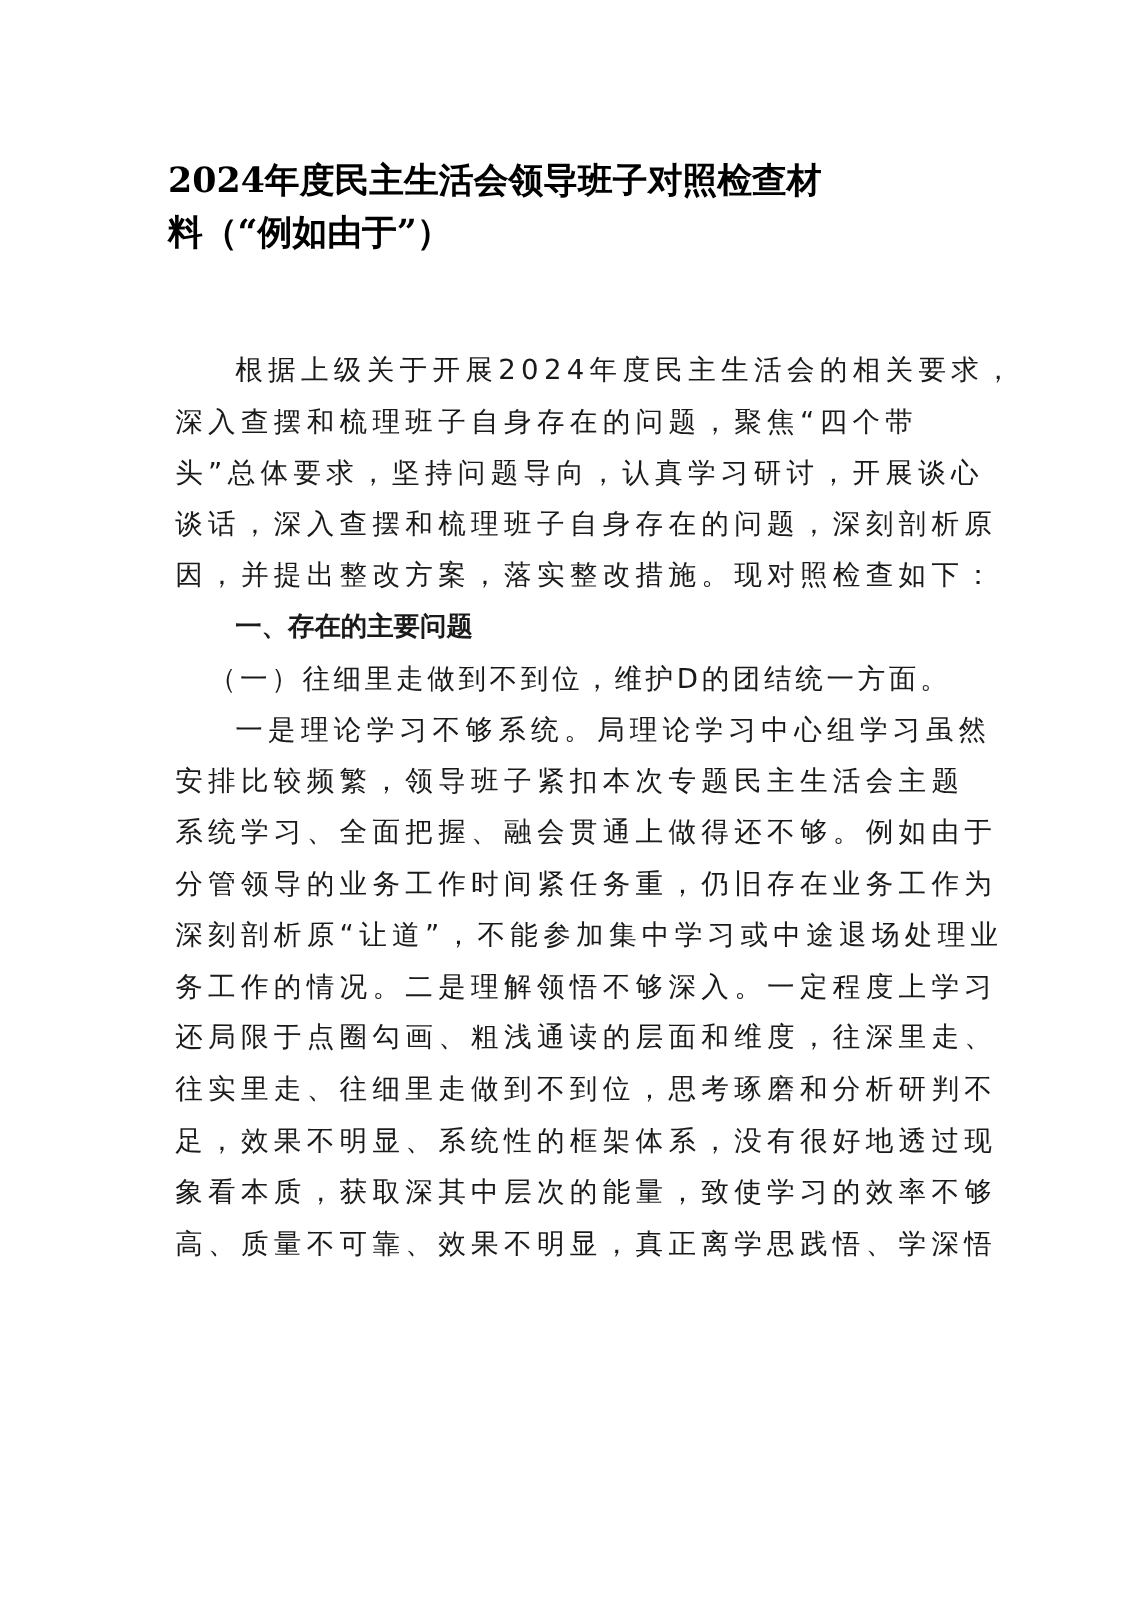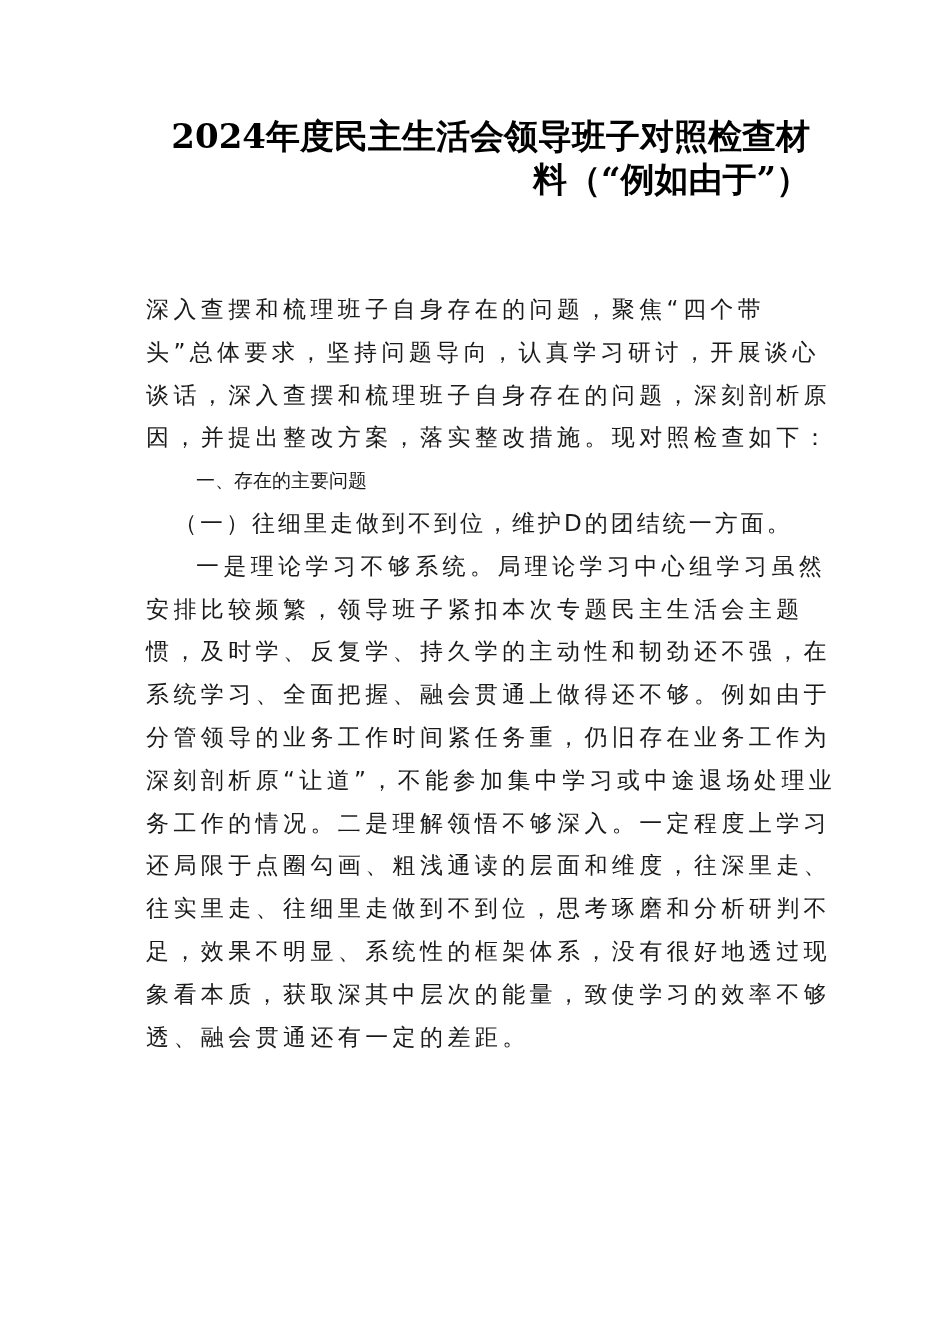--- a/index.html
+++ b/index.html
@@ -27,12 +27,12 @@
     position: absolute;
     left: 140px;
     width: 670px;
-    text-align: right;
+    text-align: left;
     font-family: "DejaVu Serif", "Liberation Serif", serif;
     font-weight: bold;
-    font-size: 34px;
+    font-size: 29px;
     line-height: 68px;
-    top: 102px;
+    top: 116px;
     color: #000000;
   }
   .title .line {

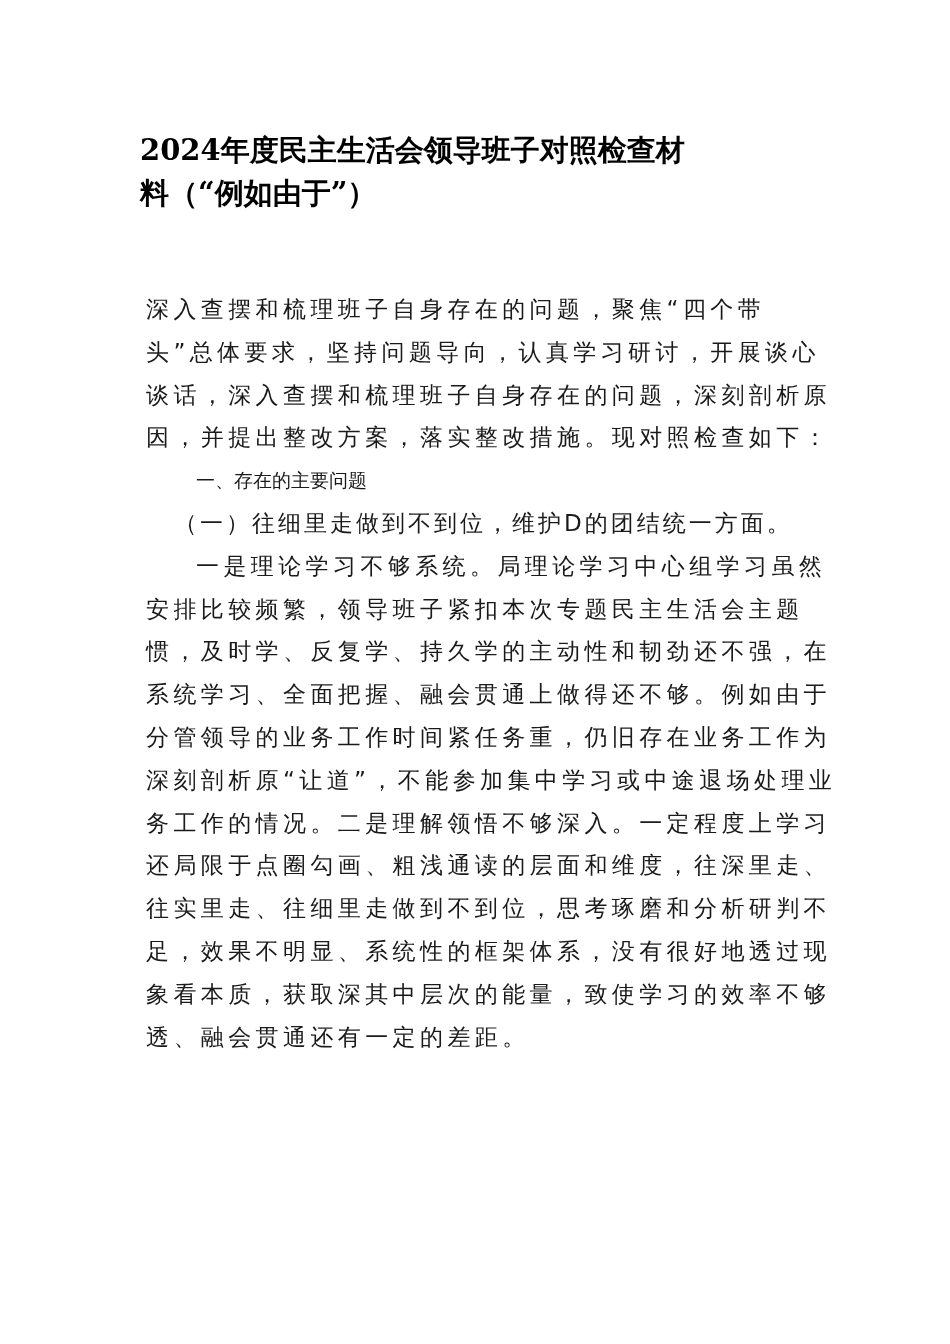--- a/index.html
+++ b/index.html
@@ -79,6 +79,7 @@
   </div>
 
   <div class="body-text">
+    <span class="line indent">根据上级关于开展2024年度民主生活会的相关要求，</span>
     <span class="line">深入查摆和梳理班子自身存在的问题，聚焦“四个带</span>
     <span class="line">头”总体要求，坚持问题导向，认真学习研讨，开展谈心</span>
     <span class="line">谈话，深入查摆和梳理班子自身存在的问题，深刻剖析原</span>

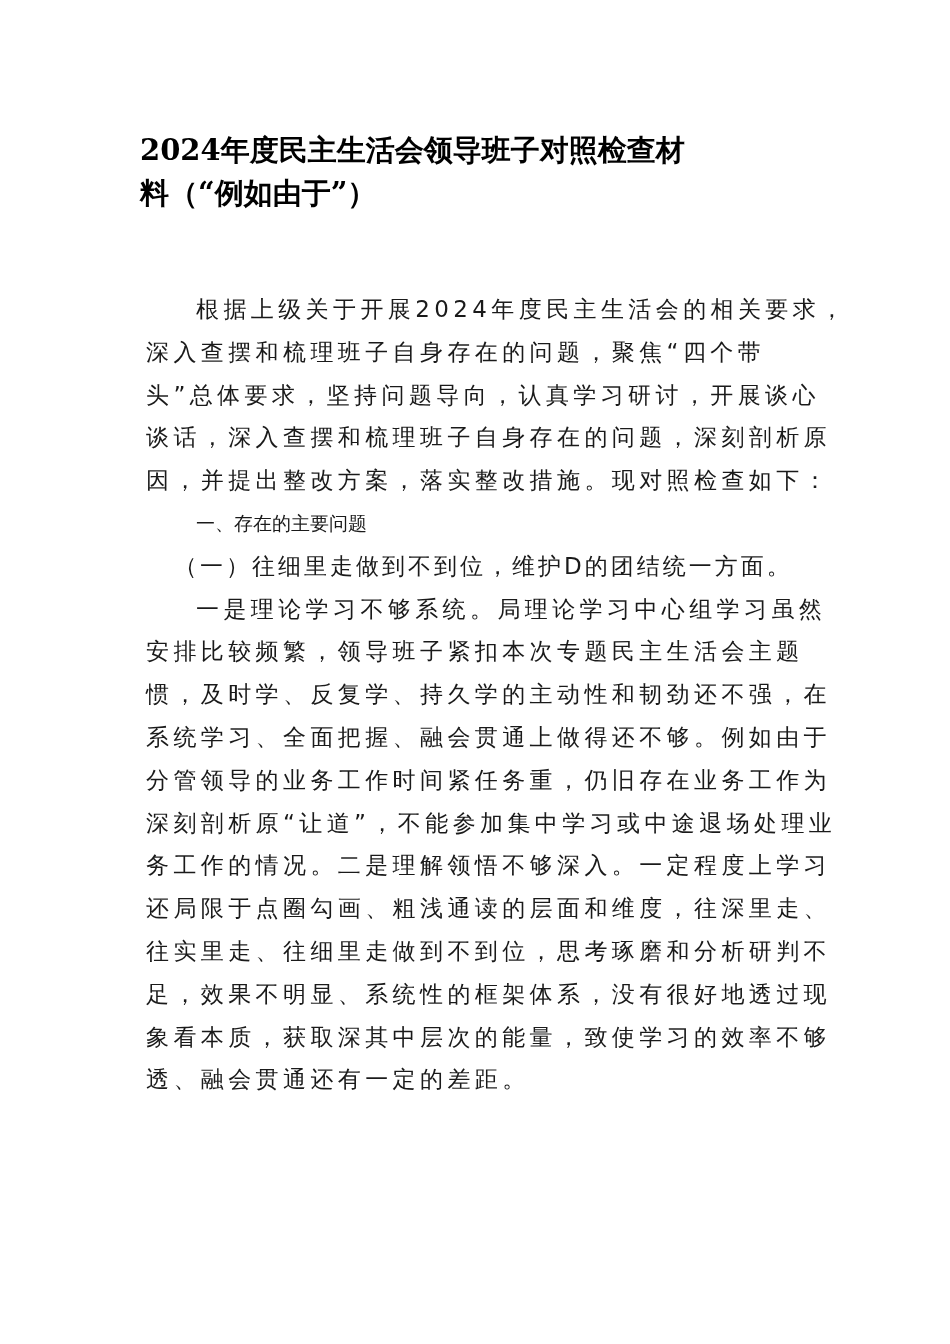--- a/index.html
+++ b/index.html
@@ -60,9 +60,9 @@
   }
   .heading1 {
     font-family: "DejaVu Sans", "Liberation Sans", sans-serif;
-    font-weight: normal;
+    font-weight: bold;
     letter-spacing: 0px;
-    font-size: 19px;
+    font-size: 22px;
   }
   .heading2 {
     font-weight: normal;

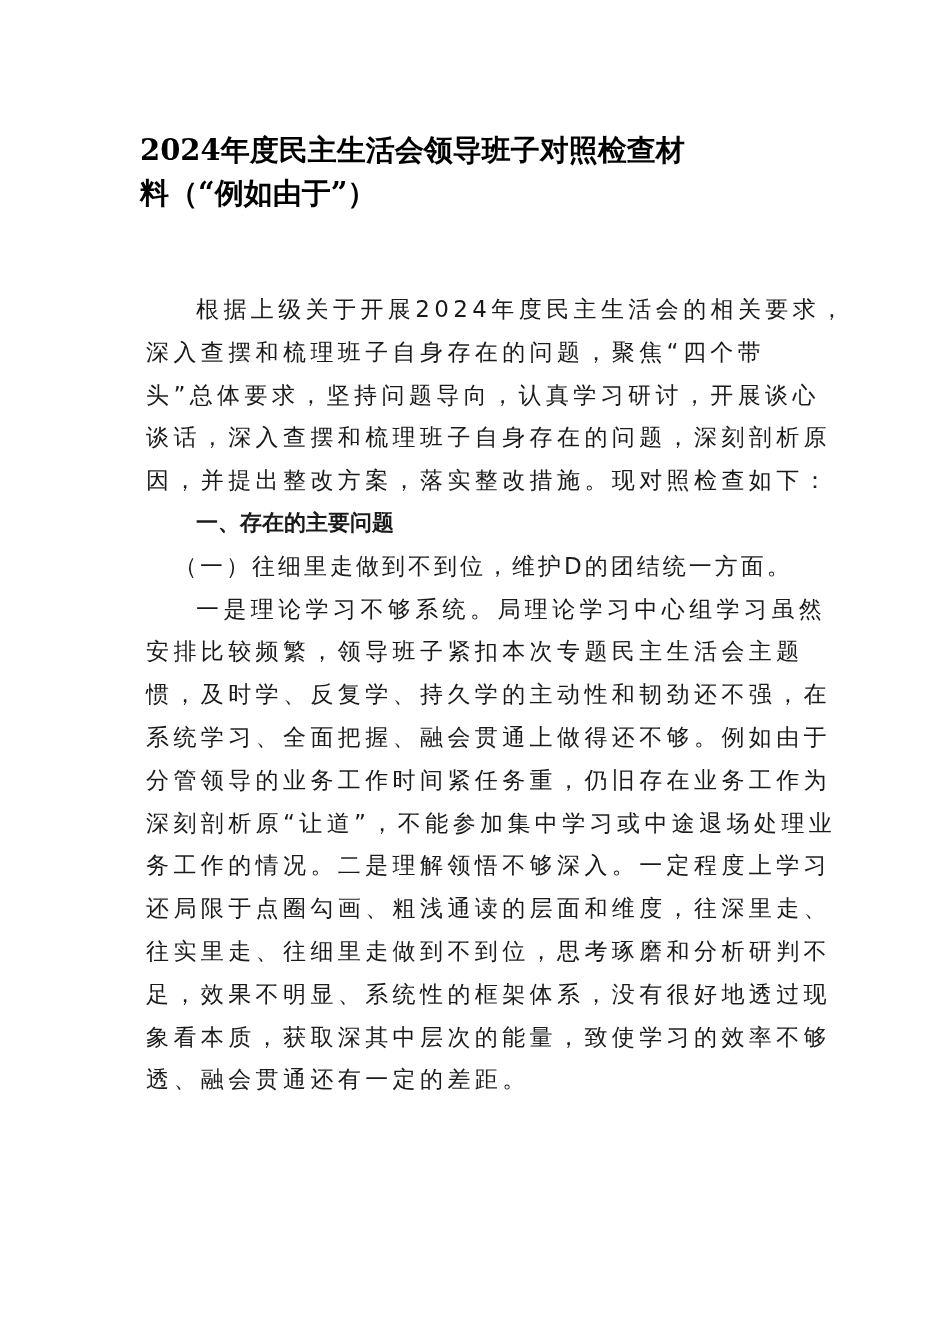--- a/index.html
+++ b/index.html
@@ -90,7 +90,6 @@
 
     <span class="line indent">一是理论学习不够系统。局理论学习中心组学习虽然</span>
     <span class="line">安排比较频繁，领导班子紧扣本次专题民主生活会主题</span>
-    <span class="line">惯，及时学、反复学、持久学的主动性和韧劲还不强，在</span>
     <span class="line">系统学习、全面把握、融会贯通上做得还不够。例如由于</span>
     <span class="line">分管领导的业务工作时间紧任务重，仍旧存在业务工作为</span>
     <span class="line">深刻剖析原“让道”，不能参加集中学习或中途退场处理业</span>

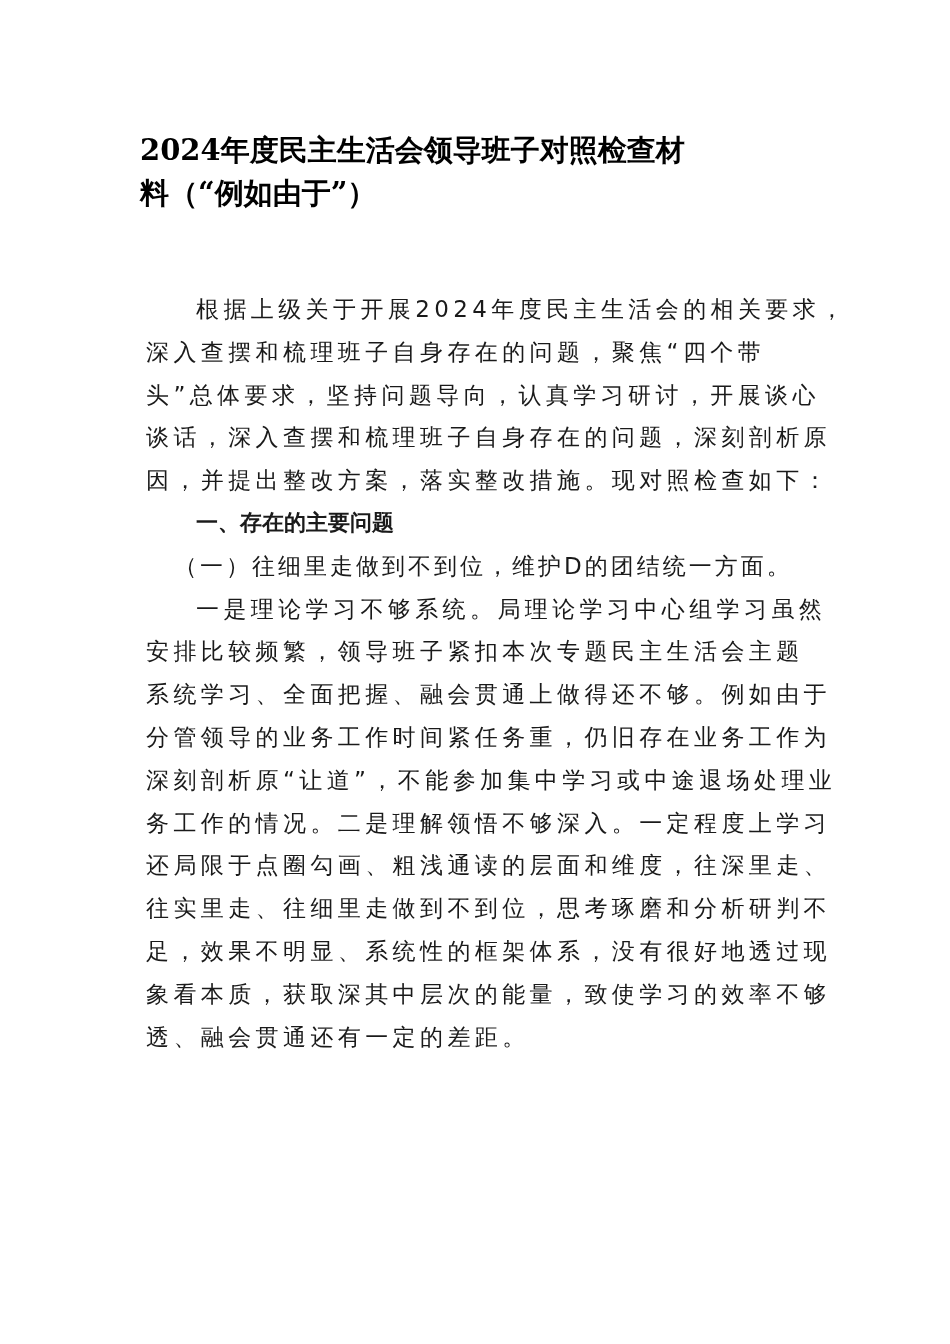--- a/index.html
+++ b/index.html
@@ -98,6 +98,7 @@
     <span class="line">往实里走、往细里走做到不到位，思考琢磨和分析研判不</span>
     <span class="line">足，效果不明显、系统性的框架体系，没有很好地透过现</span>
     <span class="line">象看本质，获取深其中层次的能量，致使学习的效率不够</span>
+    <span class="line">高、质量不可靠、效果不明显，真正离学思践悟、学深悟</span>
     <span class="line">透、融会贯通还有一定的差距。</span>
   </div>
 

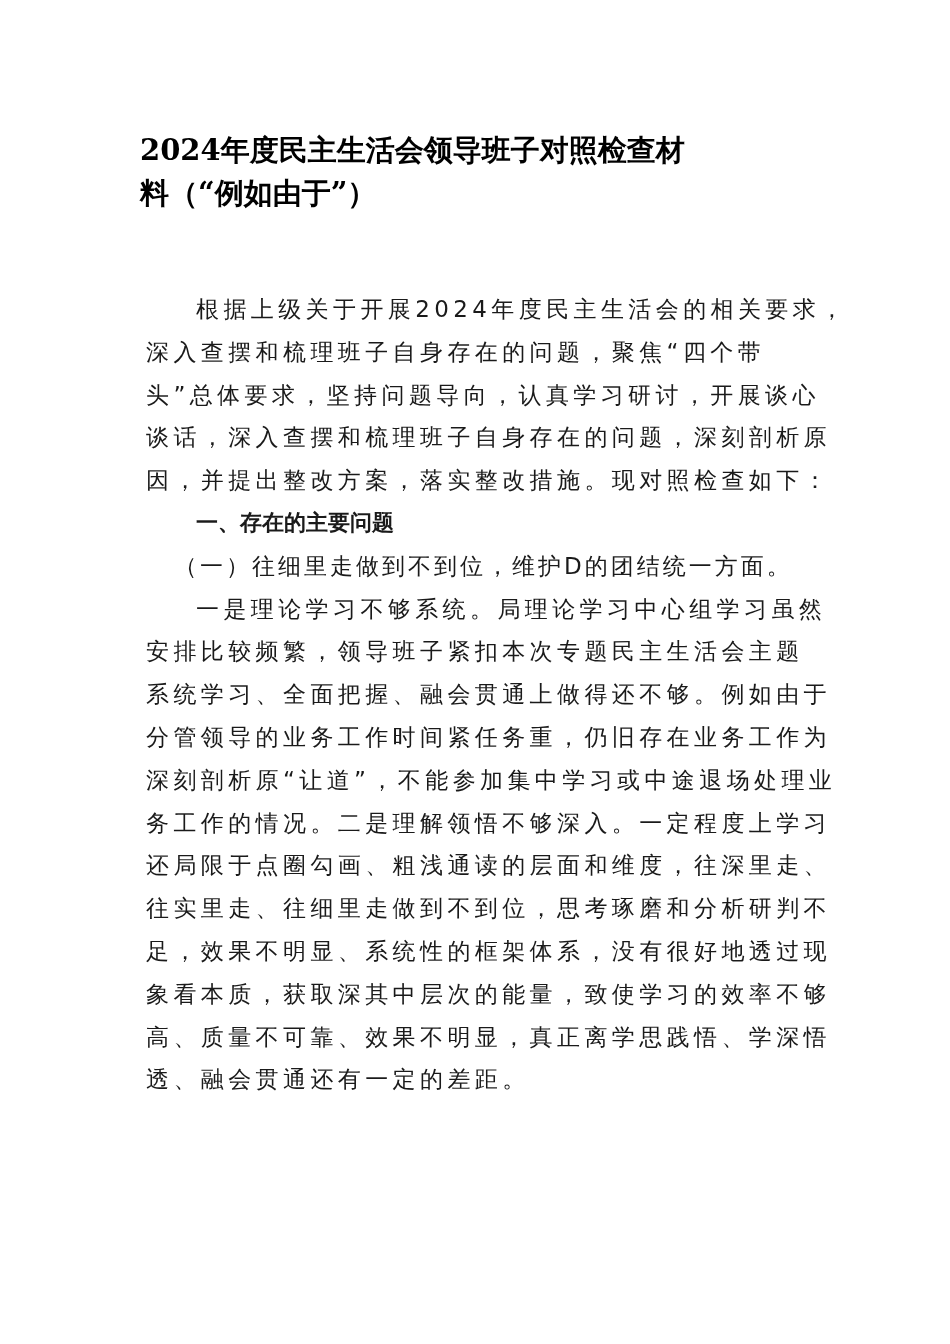--- a/index.html
+++ b/index.html
@@ -99,7 +99,6 @@
     <span class="line">足，效果不明显、系统性的框架体系，没有很好地透过现</span>
     <span class="line">象看本质，获取深其中层次的能量，致使学习的效率不够</span>
     <span class="line">高、质量不可靠、效果不明显，真正离学思践悟、学深悟</span>
-    <span class="line">透、融会贯通还有一定的差距。</span>
   </div>
 
 </div>

